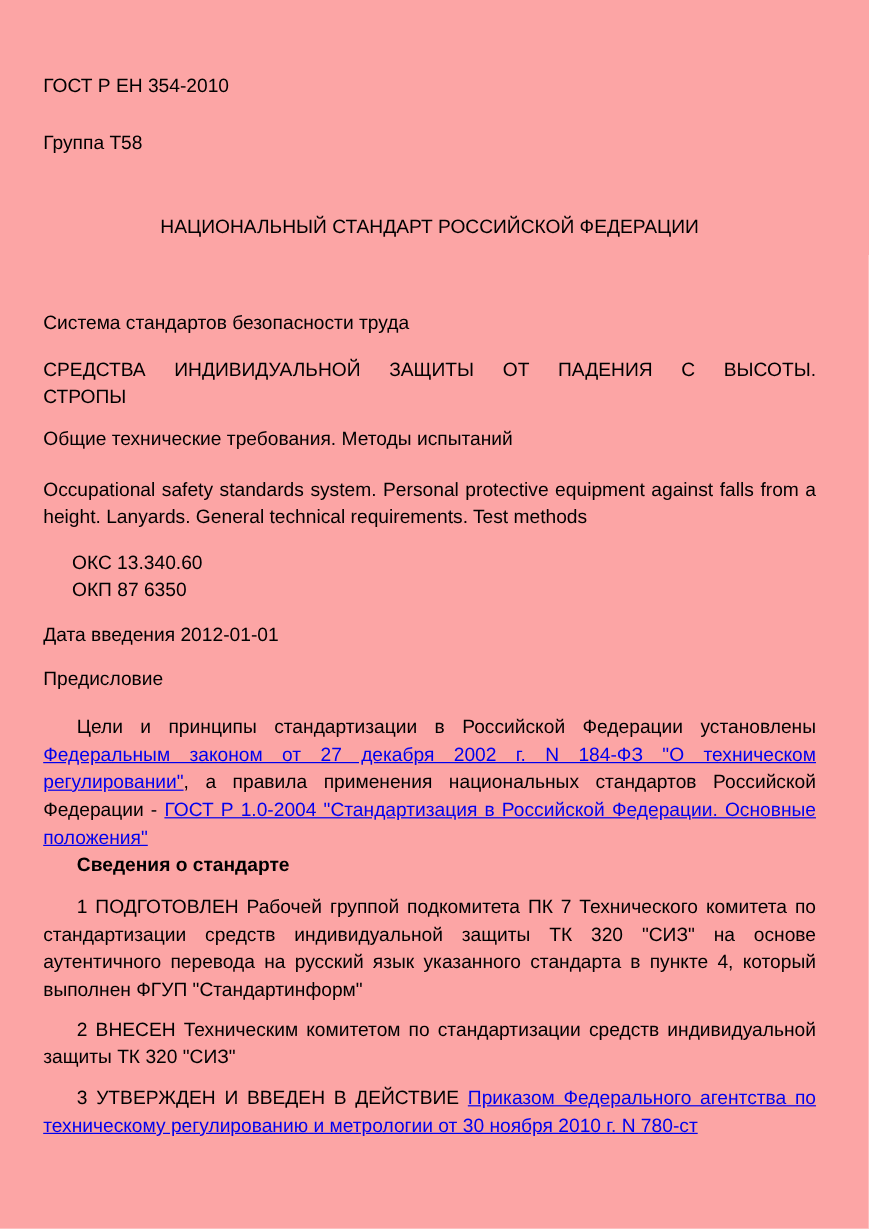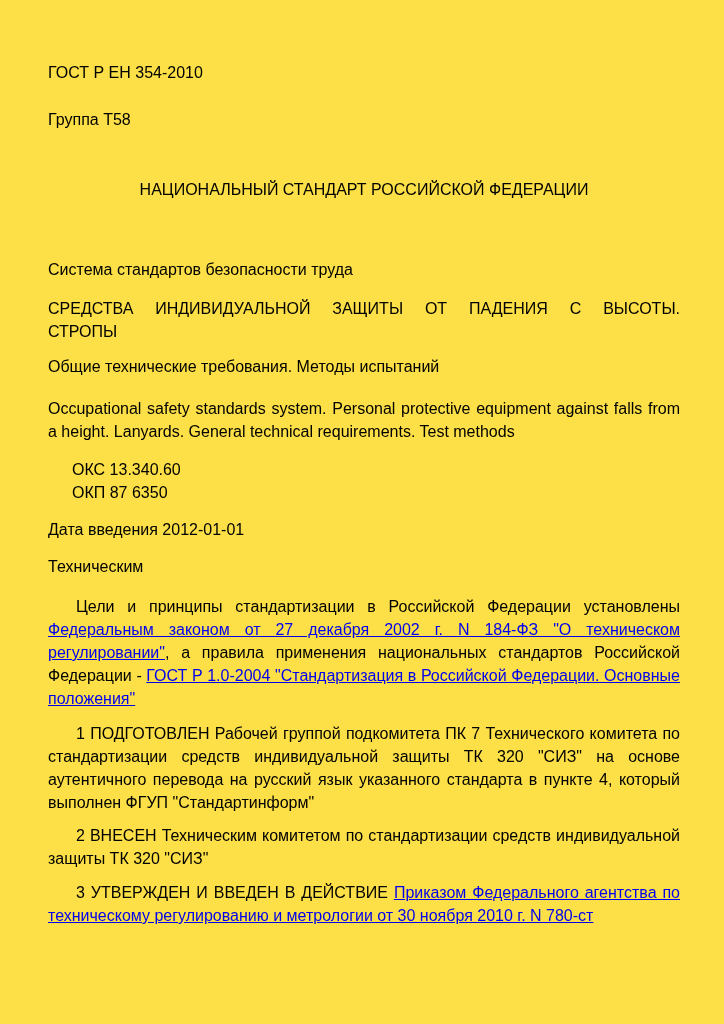--- a/index.html
+++ b/index.html
@@ -20,8 +20,8 @@
     box-sizing: border-box;
     width: 724px;
     height: 1024px;
-    padding: 61px 44px 0 48px;
-    background: #fde047;
+    padding: 61px 44px 0 36px;
+    background: #fca5a5;
   }
   p, h1, h2 {
     margin: 0;

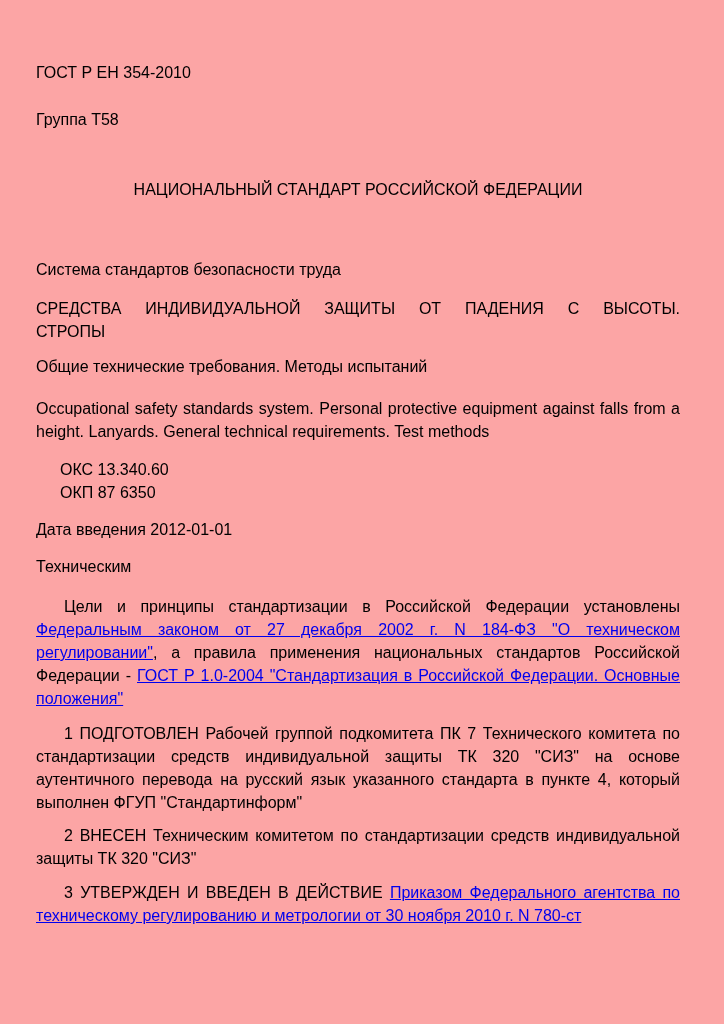--- a/index.html
+++ b/index.html
@@ -90,7 +90,7 @@
 
   <p class="m-date">Дата введения 2012-01-01</p>
 
-  <p class="m-preface">Техническим</p>
+  <p class="m-preface">Предисловие</p>
 
   <p class="just indent m-preface-text"><span>Цели и принципы стандартизации в Российской Федерации установлены </span><a href="#" class="doc-link">Федеральным законом от 27 декабря 2002 г. N 184-ФЗ "О техническом регулировании"</a><span>, а правила применения национальных стандартов Российской Федерации - </span><a href="#" class="doc-link">ГОСТ Р 1.0-2004 "Стандартизация в Российской Федерации. Основные положения"</a></p>
 

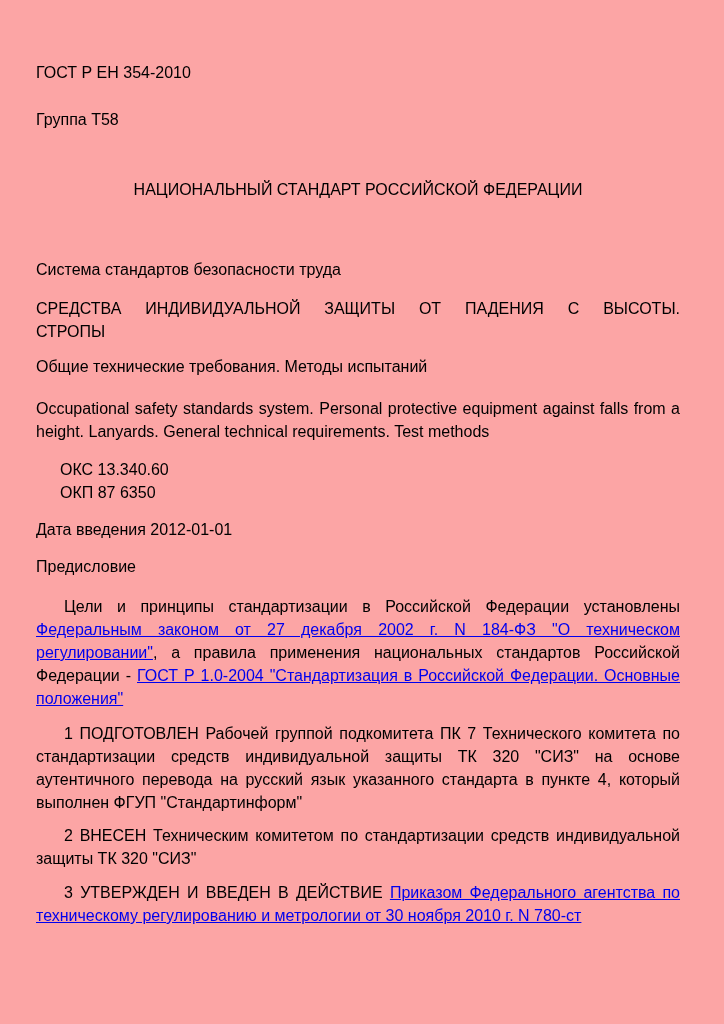--- a/index.html
+++ b/index.html
@@ -94,6 +94,7 @@
 
   <p class="just indent m-preface-text"><span>Цели и принципы стандартизации в Российской Федерации установлены </span><a href="#" class="doc-link">Федеральным законом от 27 декабря 2002 г. N 184-ФЗ "О техническом регулировании"</a><span>, а правила применения национальных стандартов Российской Федерации - </span><a href="#" class="doc-link">ГОСТ Р 1.0-2004 "Стандартизация в Российской Федерации. Основные положения"</a></p>
 
+  <p class="indent bold m-info">Сведения о стандарте</p>
 
   <p class="just indent m-item1">1 ПОДГОТОВЛЕН Рабочей группой подкомитета ПК 7 Технического комитета по стандартизации средств индивидуальной защиты ТК 320 "СИЗ" на основе аутентичного перевода на русский язык указанного стандарта в пункте 4, который выполнен ФГУП "Стандартинформ"</p>
 

